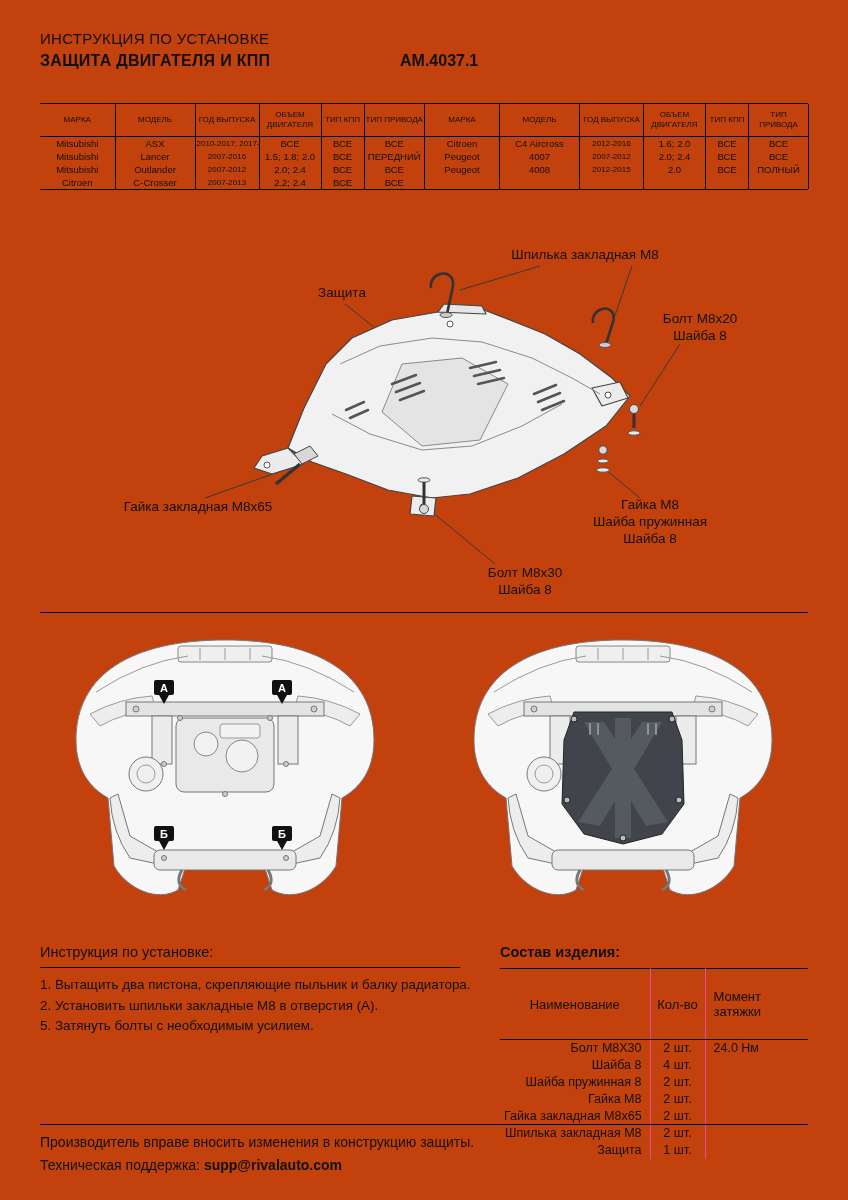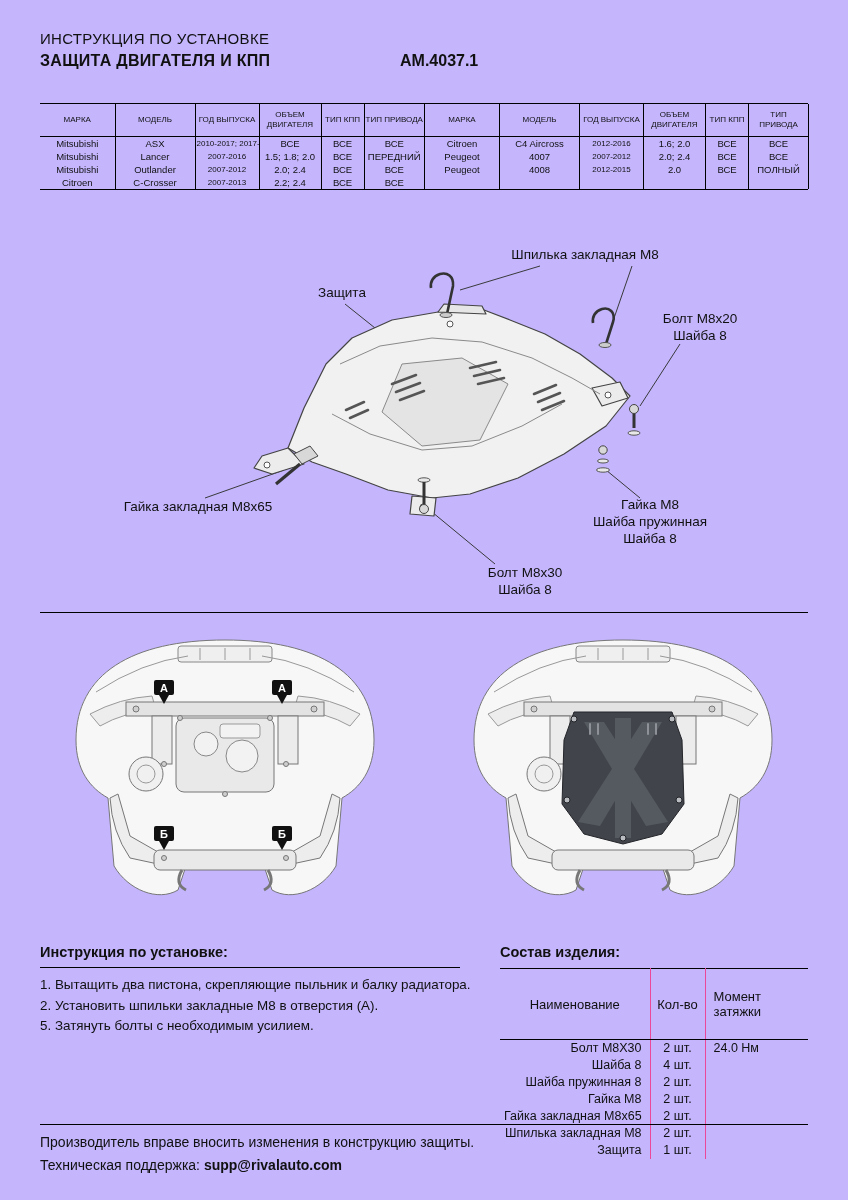--- a/index.html
+++ b/index.html
@@ -3,7 +3,7 @@
 <meta charset="utf-8">
 <style>
   html,body{margin:0;padding:0;background:#fff;}
-  .page{position:relative;width:848px;height:1200px;background:#c4b5fd;overflow:hidden;
+  .page{position:relative;width:848px;height:1200px;background:#c2410c;overflow:hidden;
         font-family:"Liberation Sans",sans-serif;color:#111;}
 
   

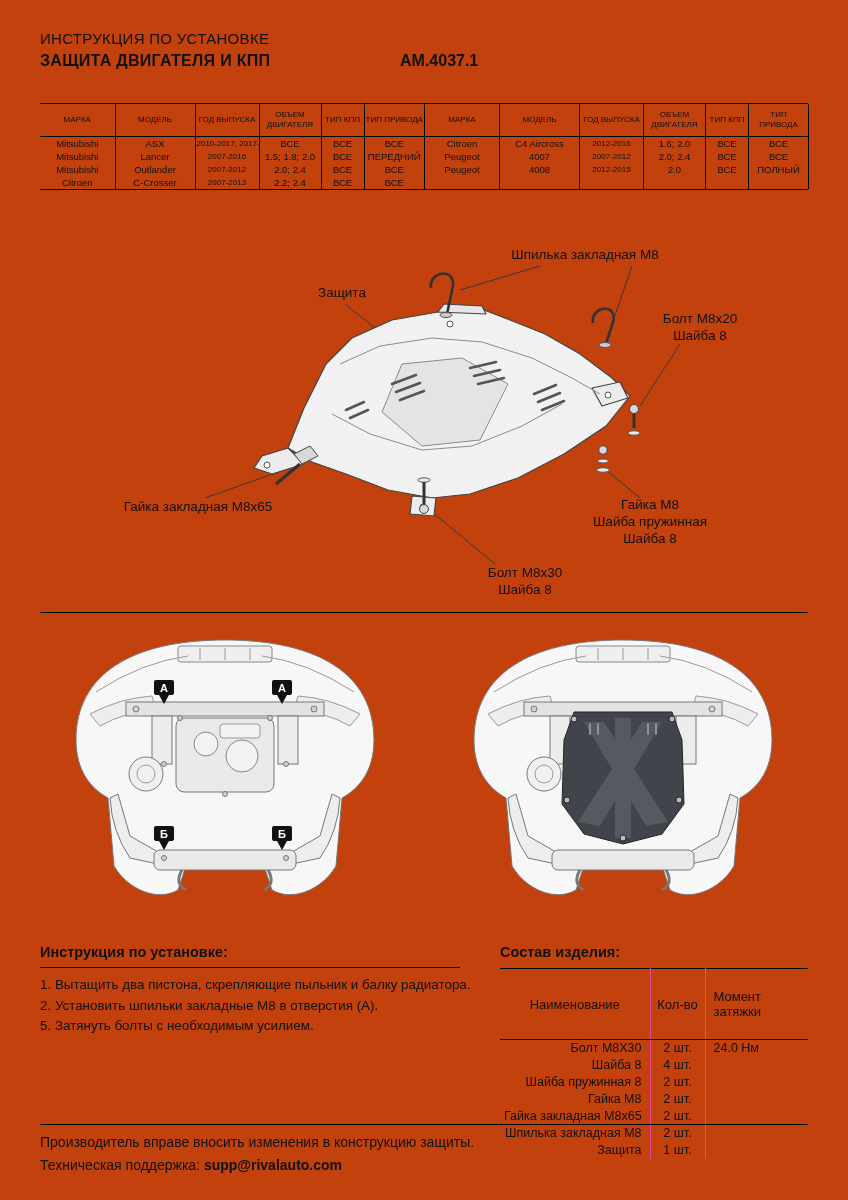--- a/index.html
+++ b/index.html
@@ -47,7 +47,7 @@
 
   
   .inst{position:absolute;left:40px;top:944px;width:432px;}
-  .inst-head{font-size:14.5px;font-weight:bold;}
+  .inst-head{font-size:14.5px;font-weight:normal;}
   .inst-rule{border-top:1px solid #000;margin-top:7px;width:420px;}
   .steps{margin-top:8px;font-size:13.4px;line-height:1.32;}
   .step{margin-bottom:3px;}

